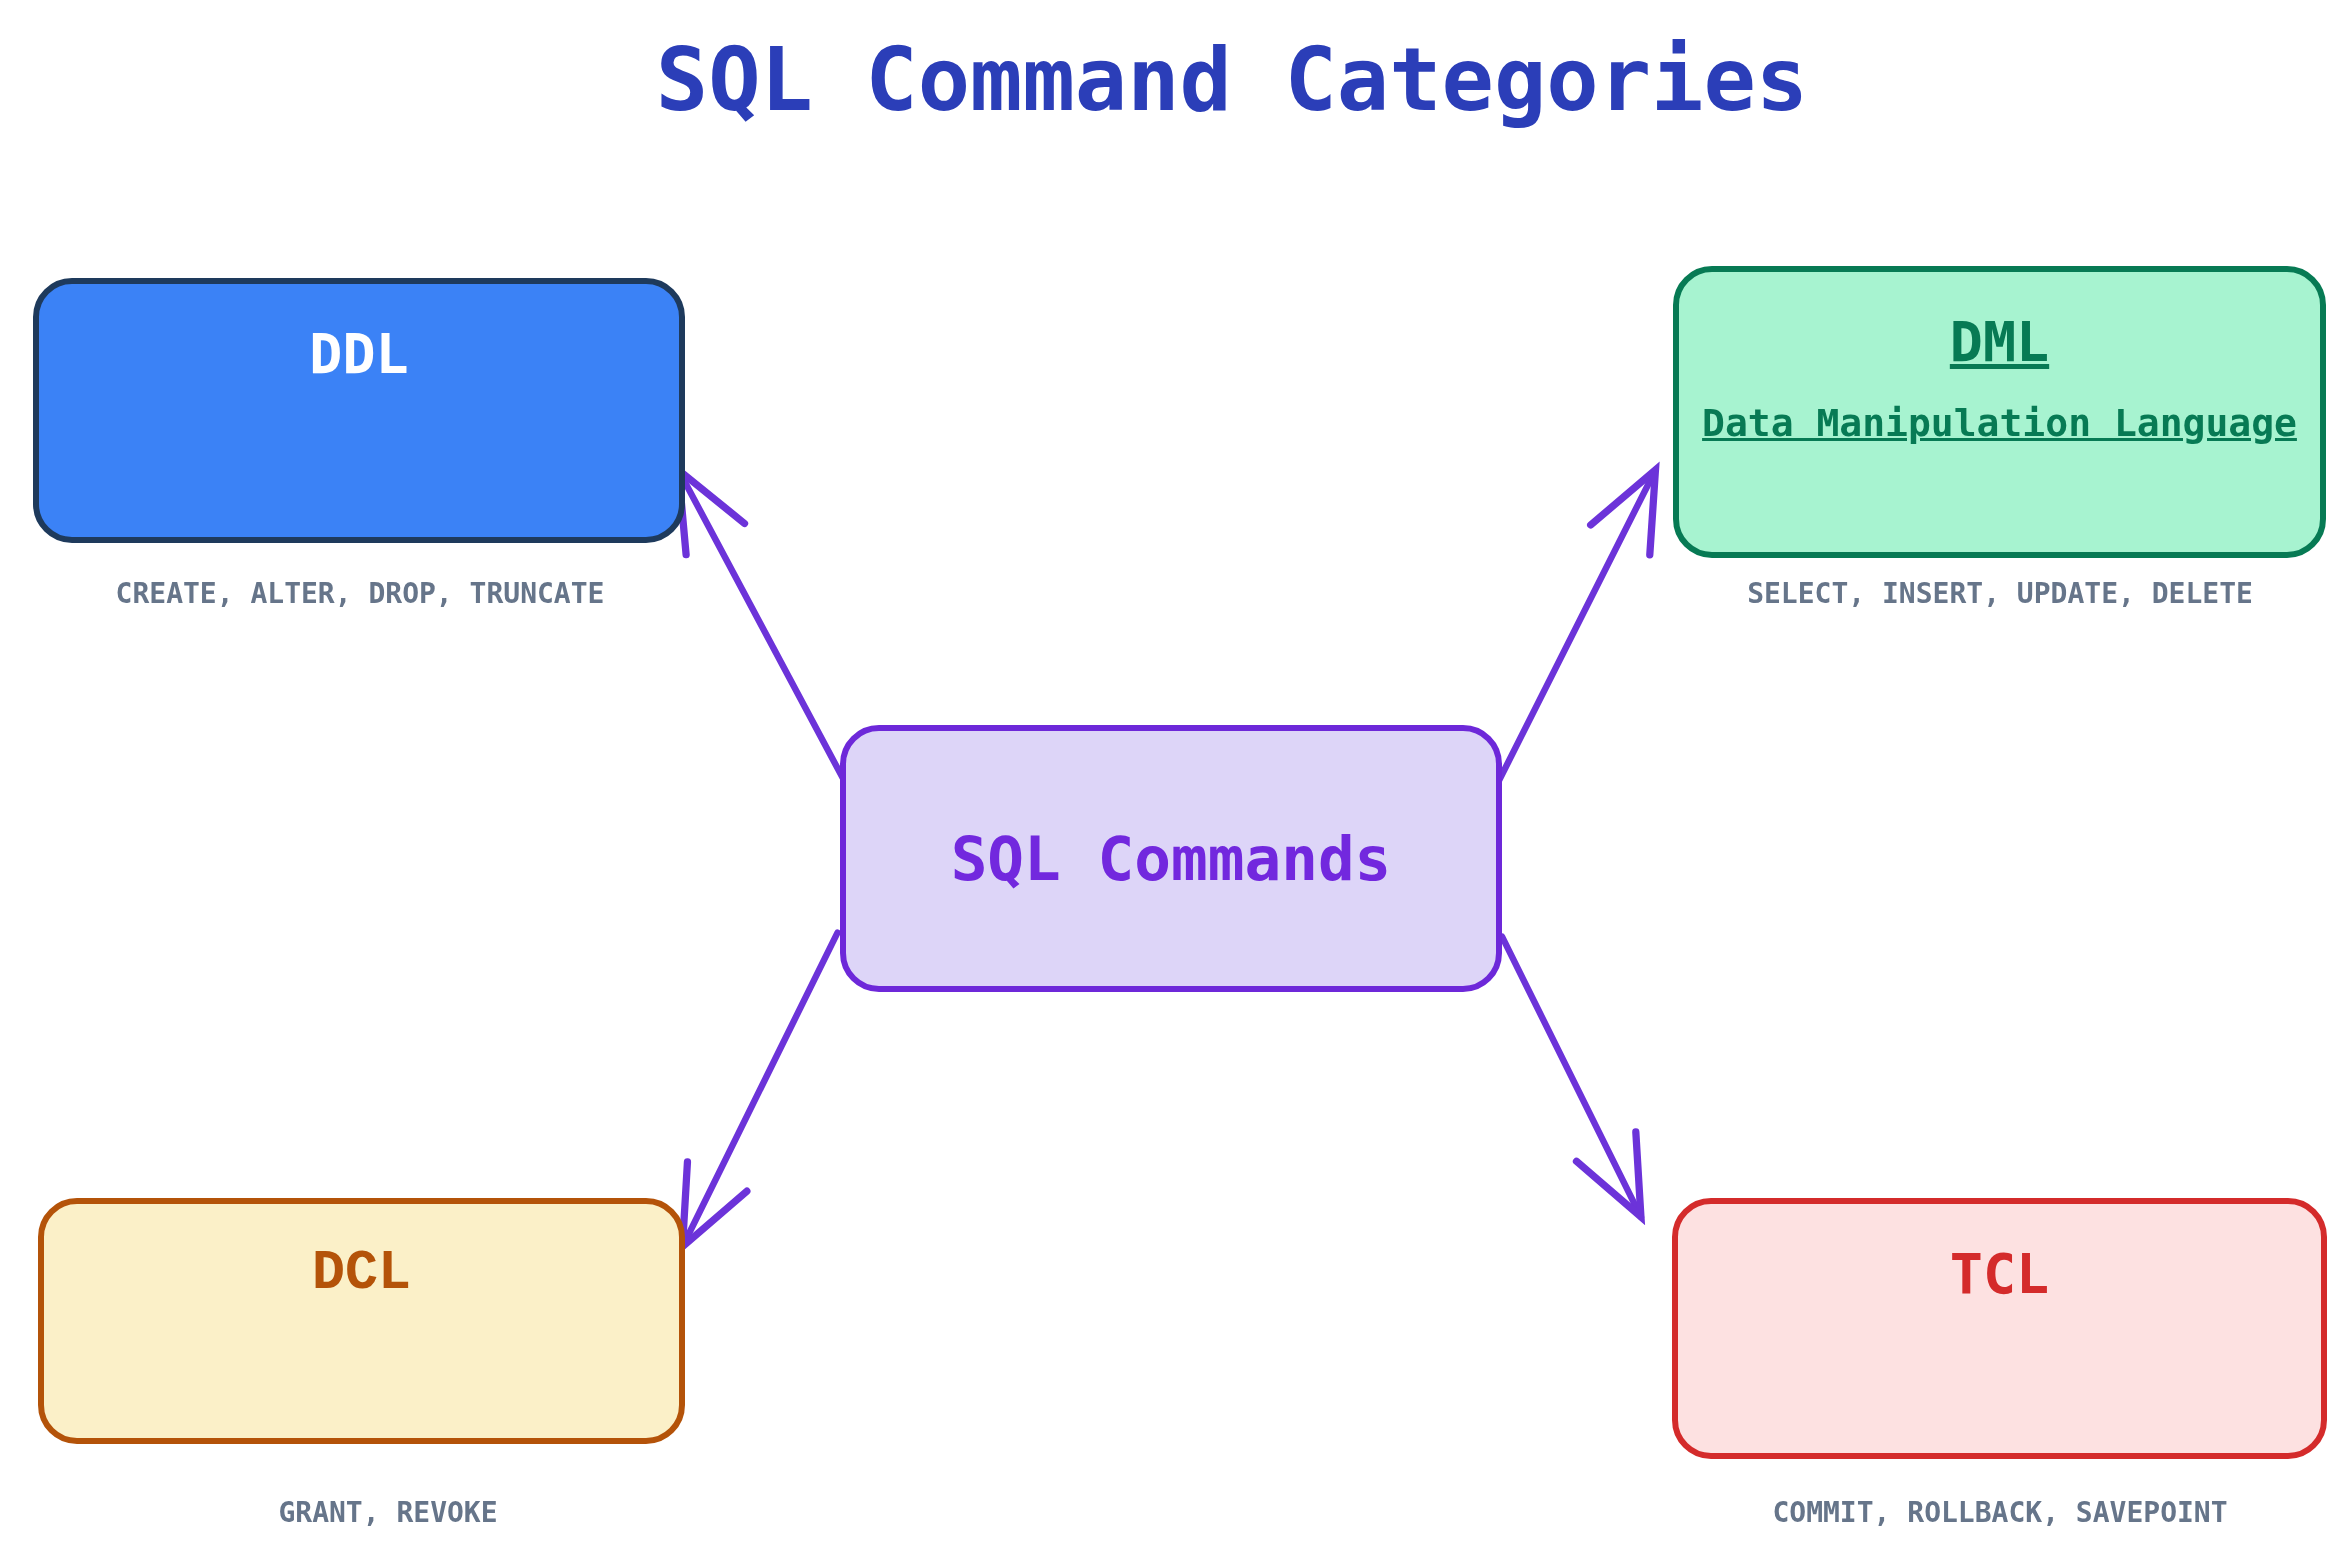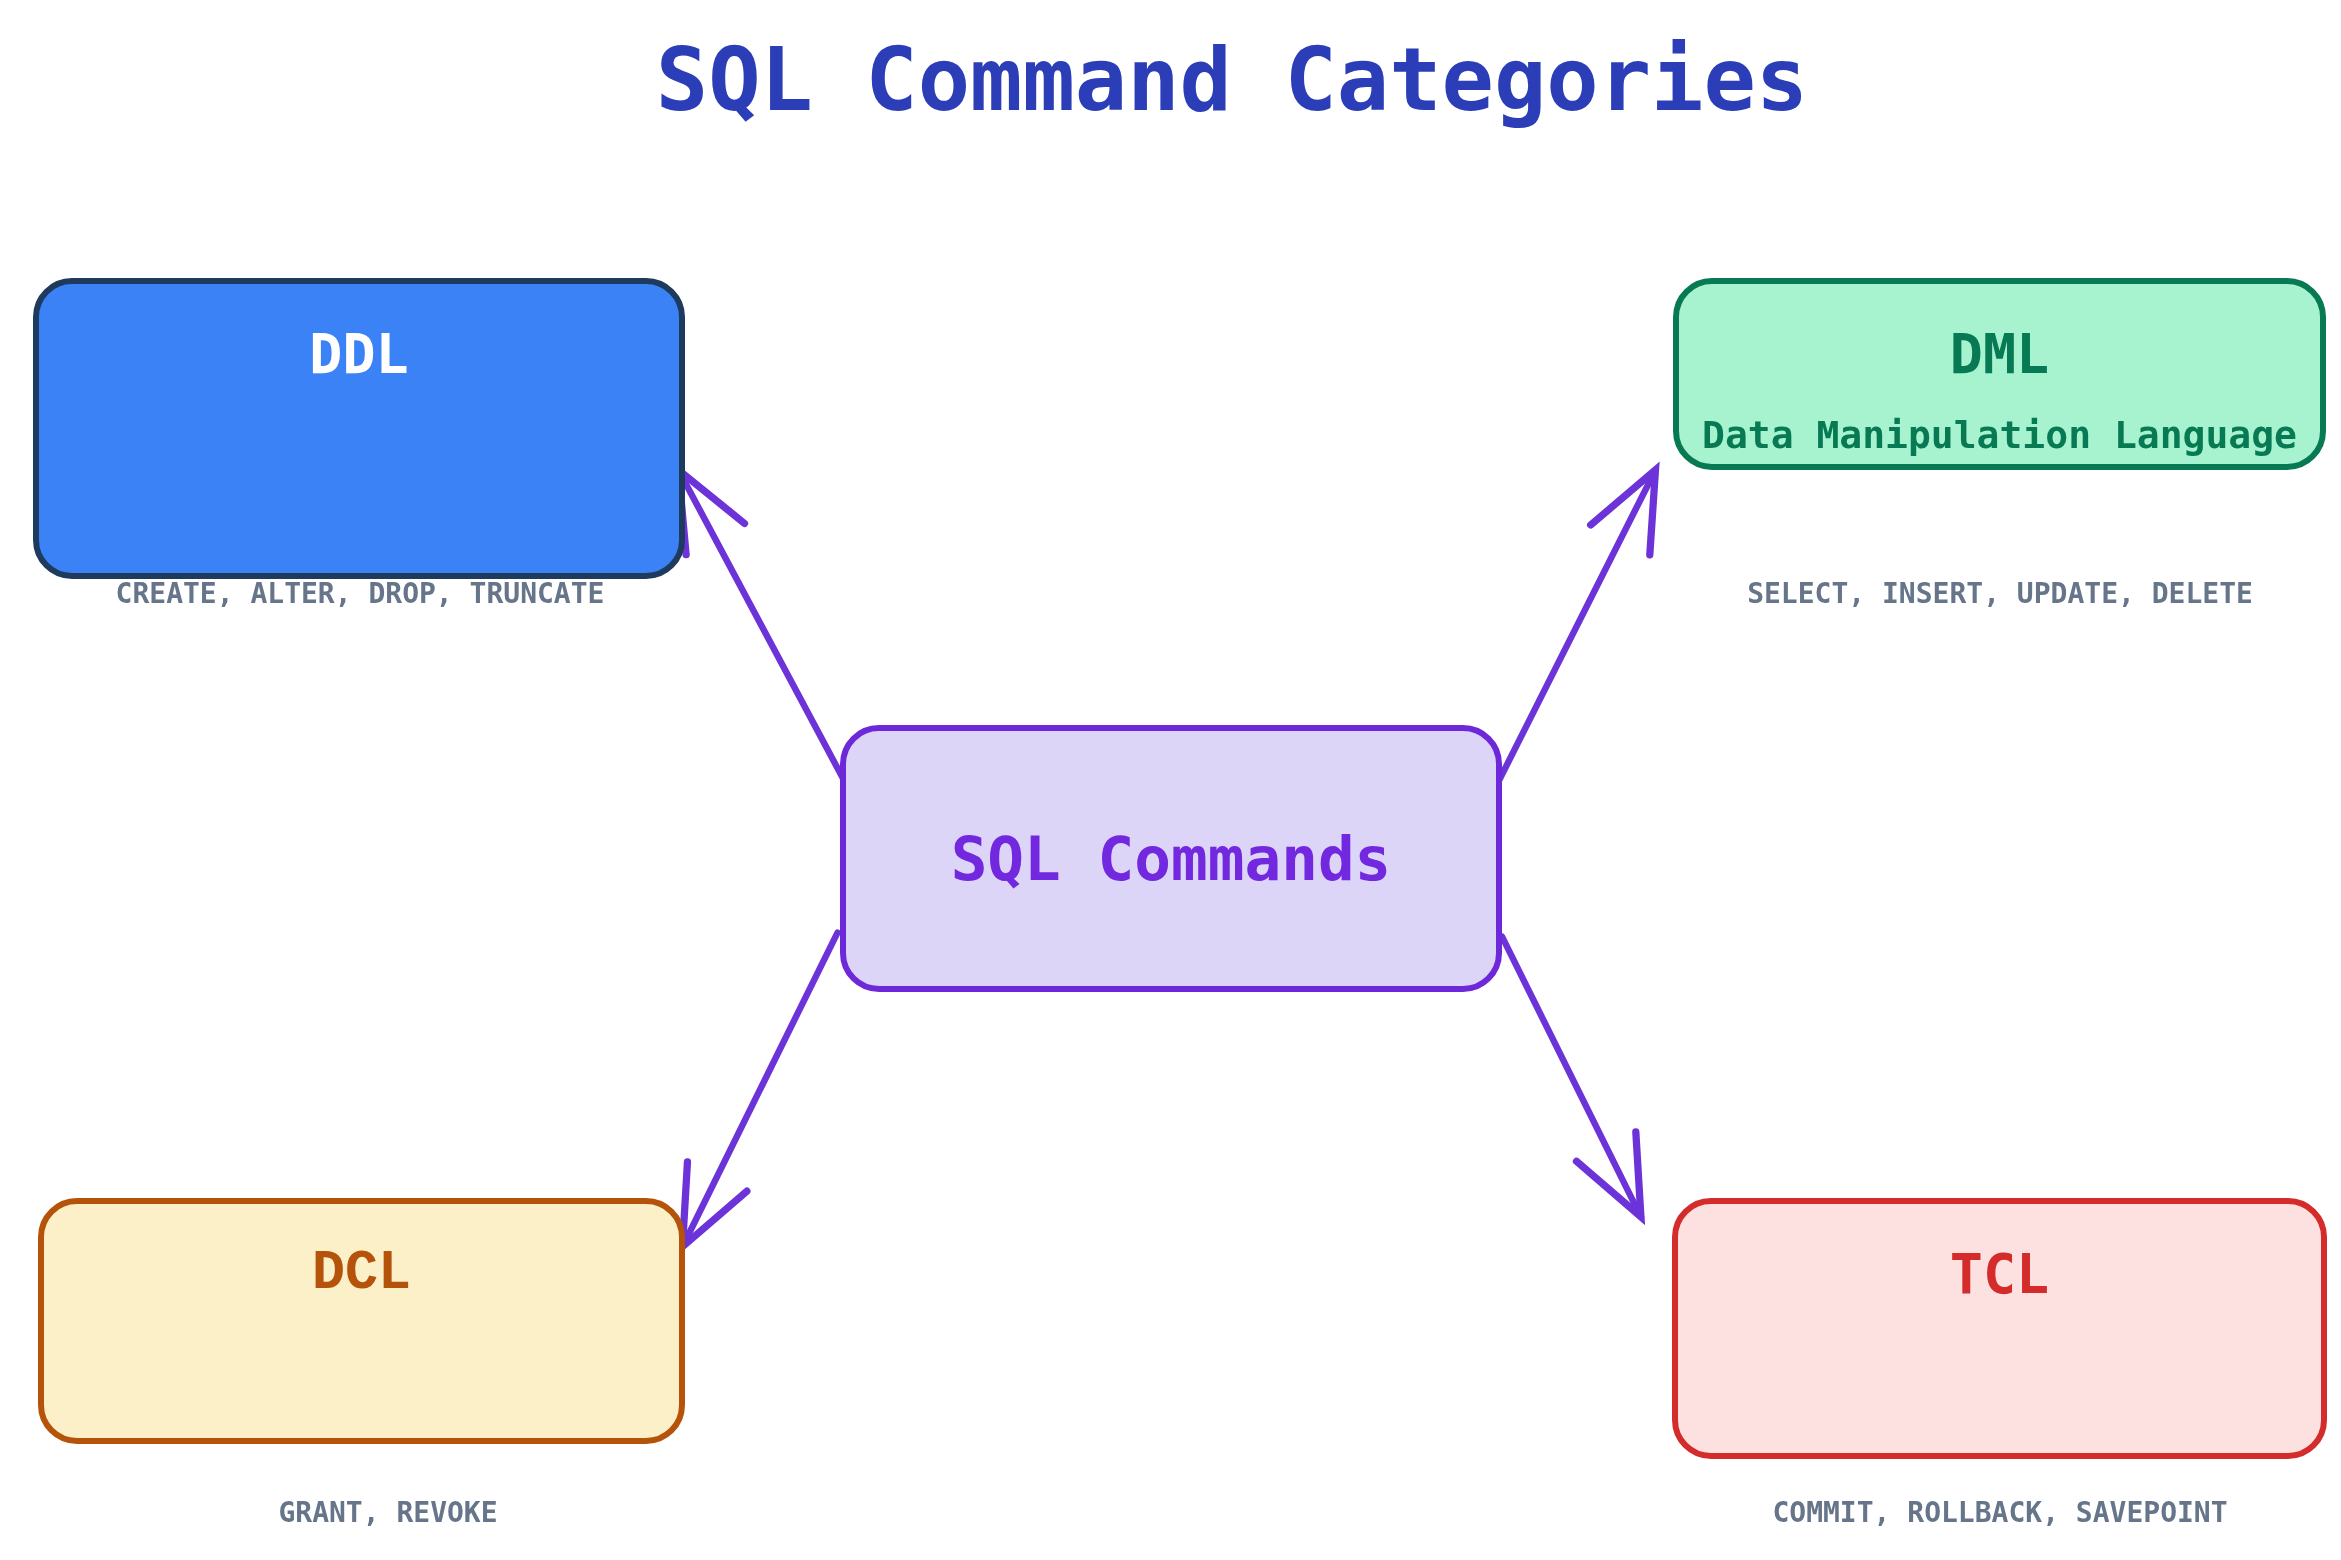--- a/index.html
+++ b/index.html
@@ -78,7 +78,7 @@
   }
 
   
-  #node-ddl    { left: 33px;   top: 278px;  width: 652px; height: 301px; }
+  #node-ddl    { left: 33px;   top: 278px;  width: 652px; height: 265px; }
   #node-dml    { left: 1673px; top: 278px;  width: 653px; height: 192px; }
   #node-dcl    { left: 38px;   top: 1198px; width: 647px; height: 246px; font-family: Liberation Mono, monospace; }
   #node-tcl    { left: 1672px; top: 1198px; width: 655px; height: 261px; }

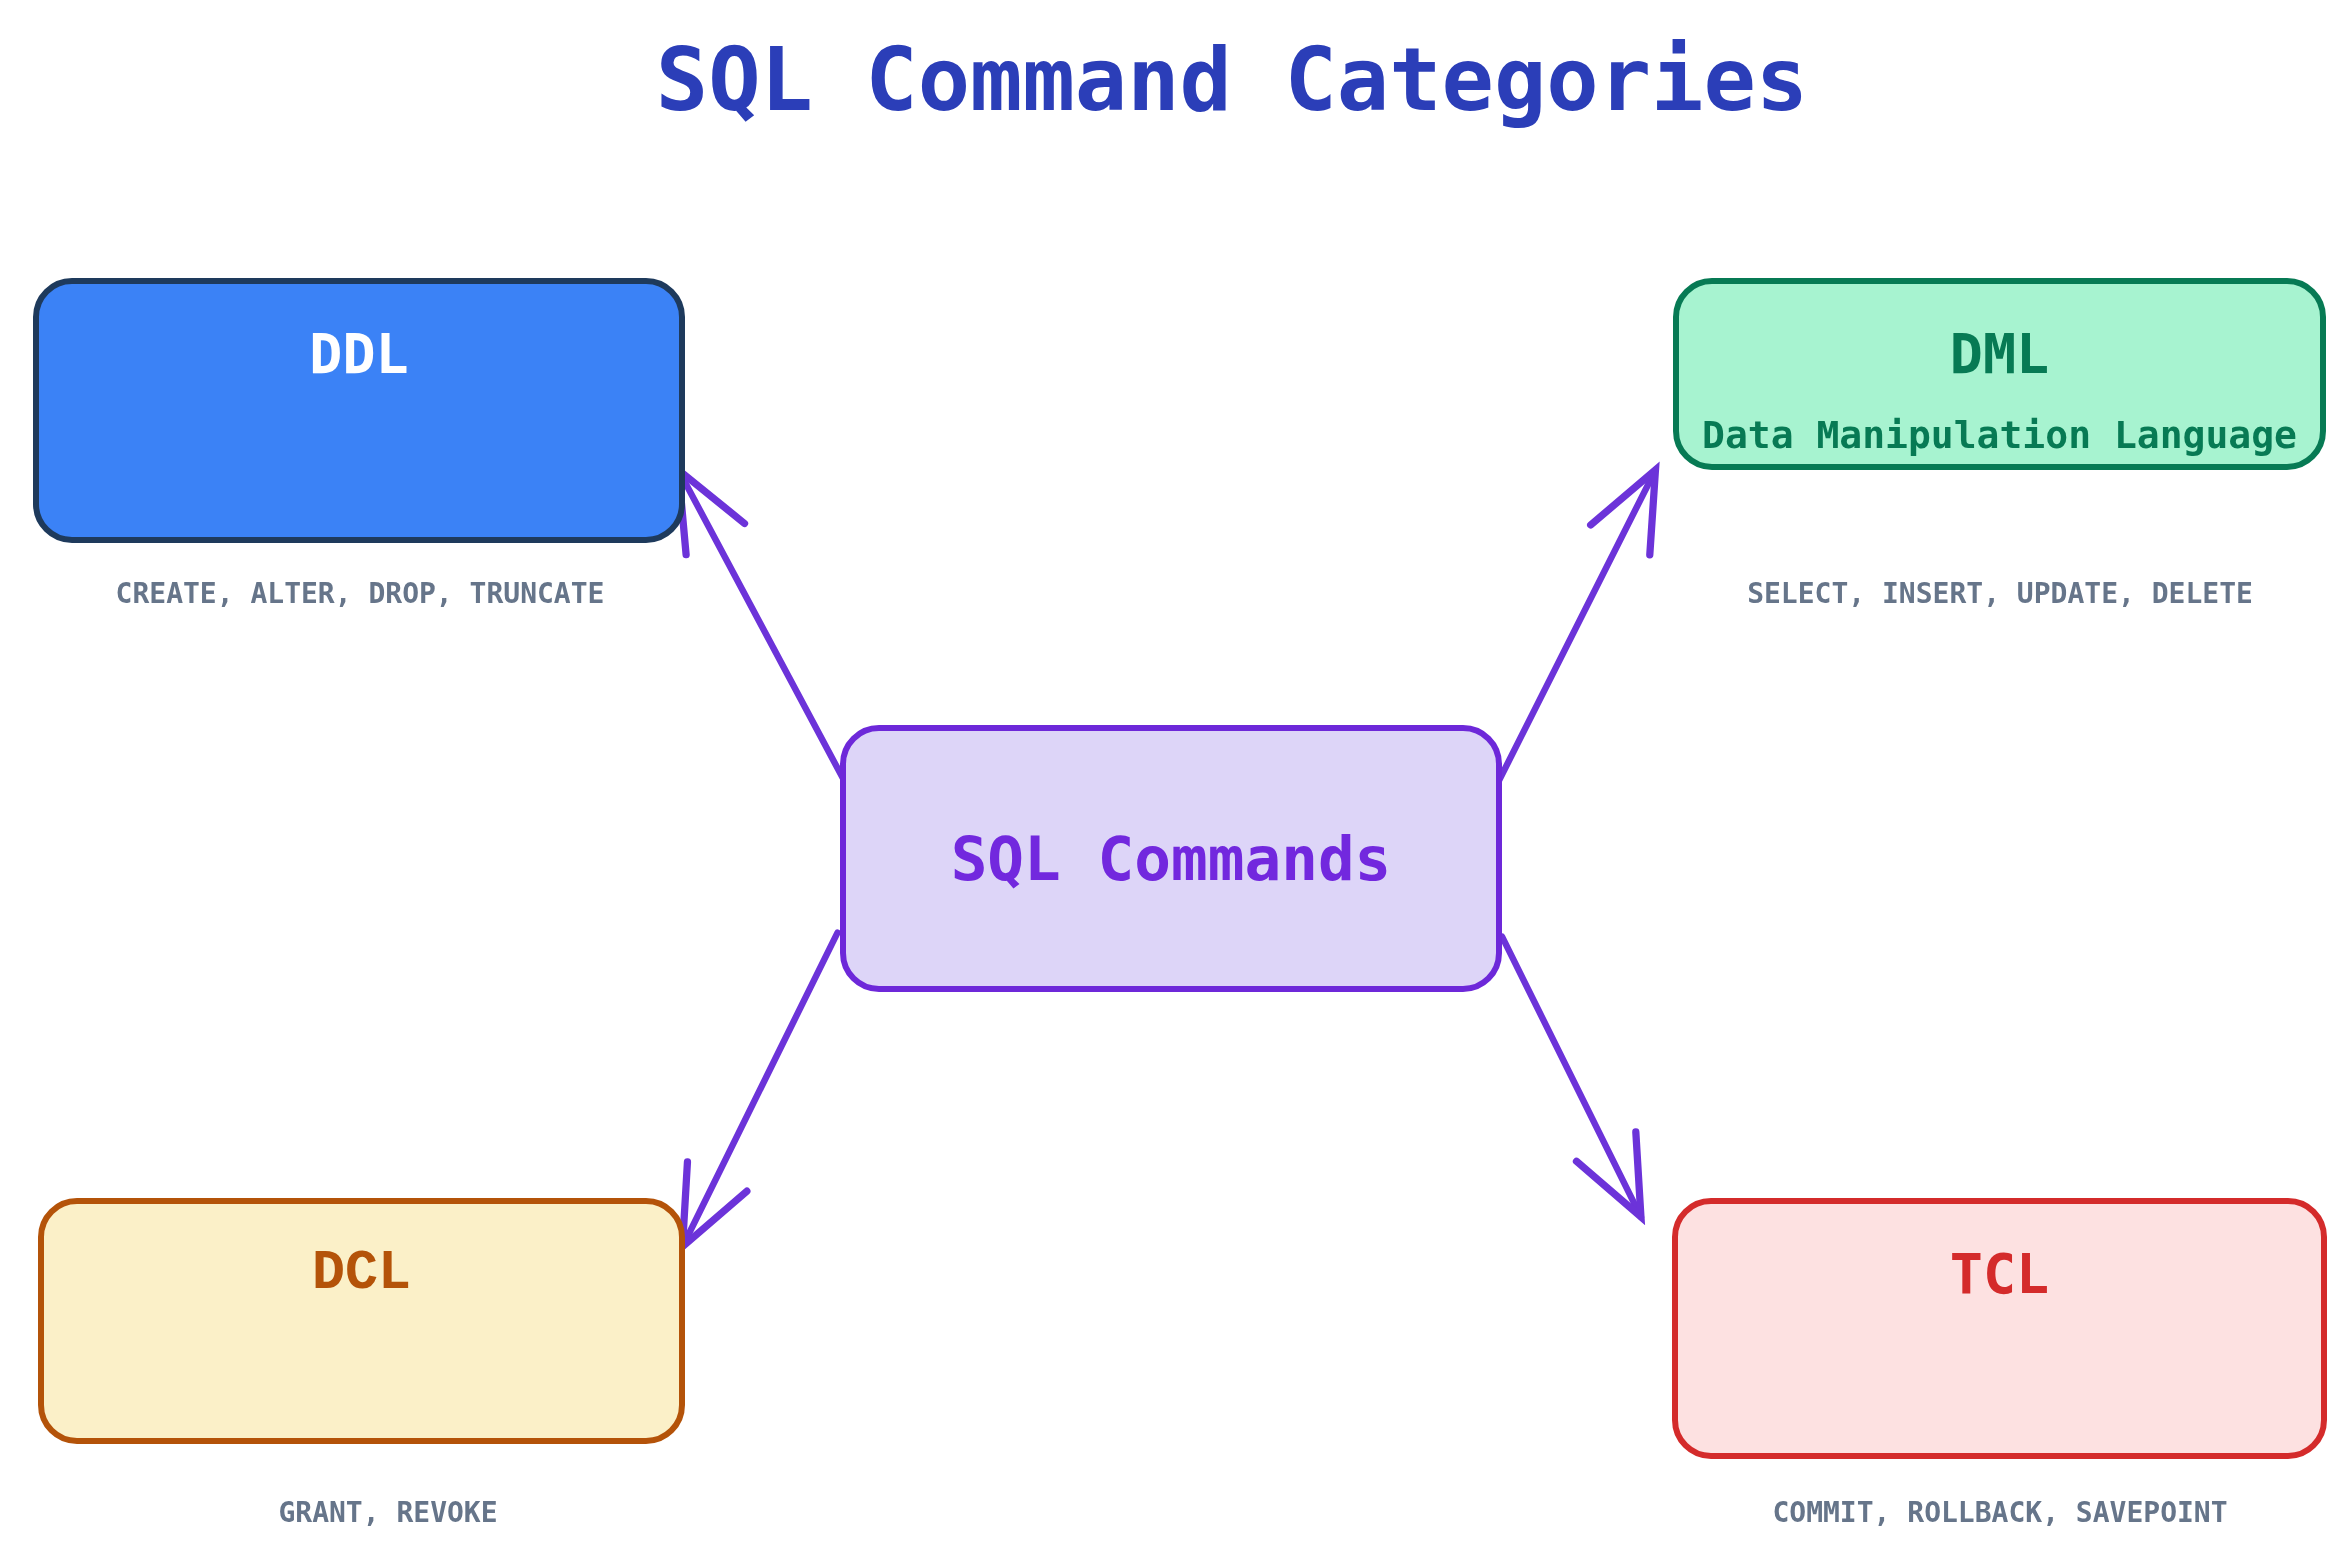--- a/index.html
+++ b/index.html
@@ -79,7 +79,7 @@
 
   
   #node-ddl    { left: 33px;   top: 278px;  width: 652px; height: 265px; }
-  #node-dml    { left: 1673px; top: 278px;  width: 653px; height: 192px; }
+  #node-dml    { left: 1673px; top: 266px;  width: 653px; height: 292px; text-decoration: underline; }
   #node-dcl    { left: 38px;   top: 1198px; width: 647px; height: 246px; font-family: Liberation Mono, monospace; }
   #node-tcl    { left: 1672px; top: 1198px; width: 655px; height: 261px; }
   #node-center { left: 840px; top: 725px;  width: 662px; height: 267px; }

